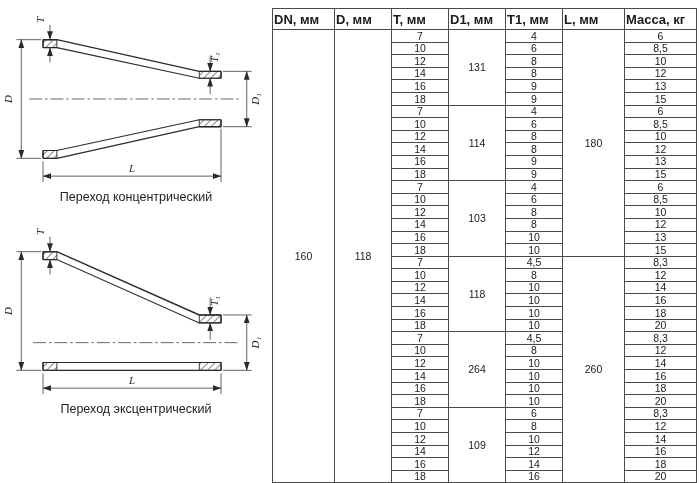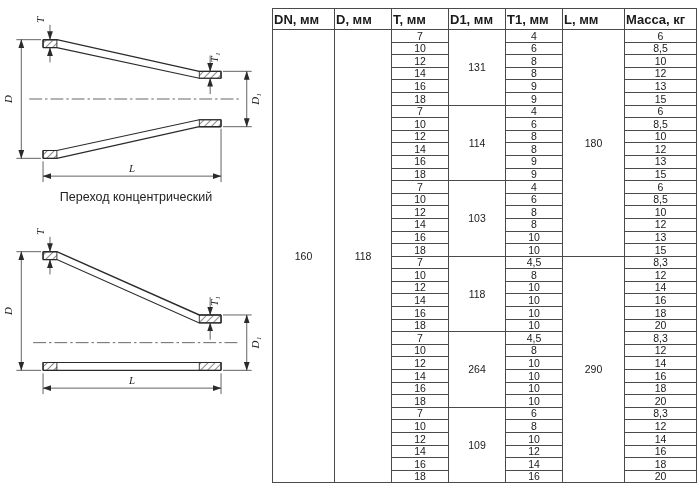--- a/index.html
+++ b/index.html
@@ -245,7 +245,7 @@
             <td>7</td>
             <td rowspan="6">118</td>
             <td>4,5</td>
-            <td rowspan="18">290</td>
+            <td rowspan="18">260</td>
             <td>8,3</td>
           </tr>
           <tr>

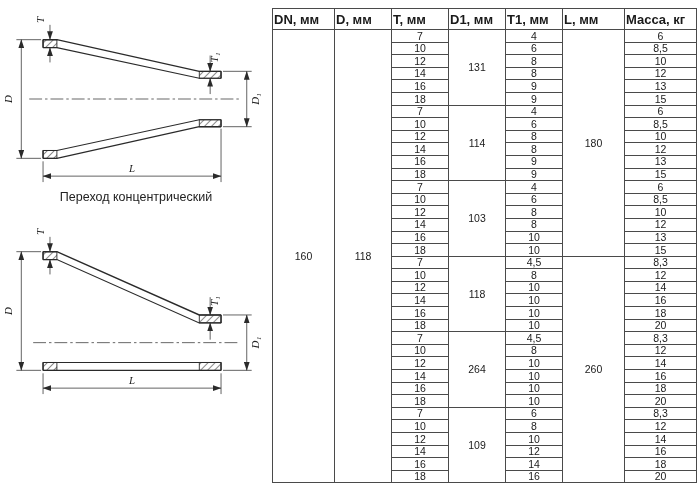--- a/index.html
+++ b/index.html
@@ -118,6 +118,7 @@
           <text x="130" y="162">L</text>
         </g>
       </svg>
+      <figcaption>Переход эксцентрический</figcaption>
     </figure>
 
   </div>

